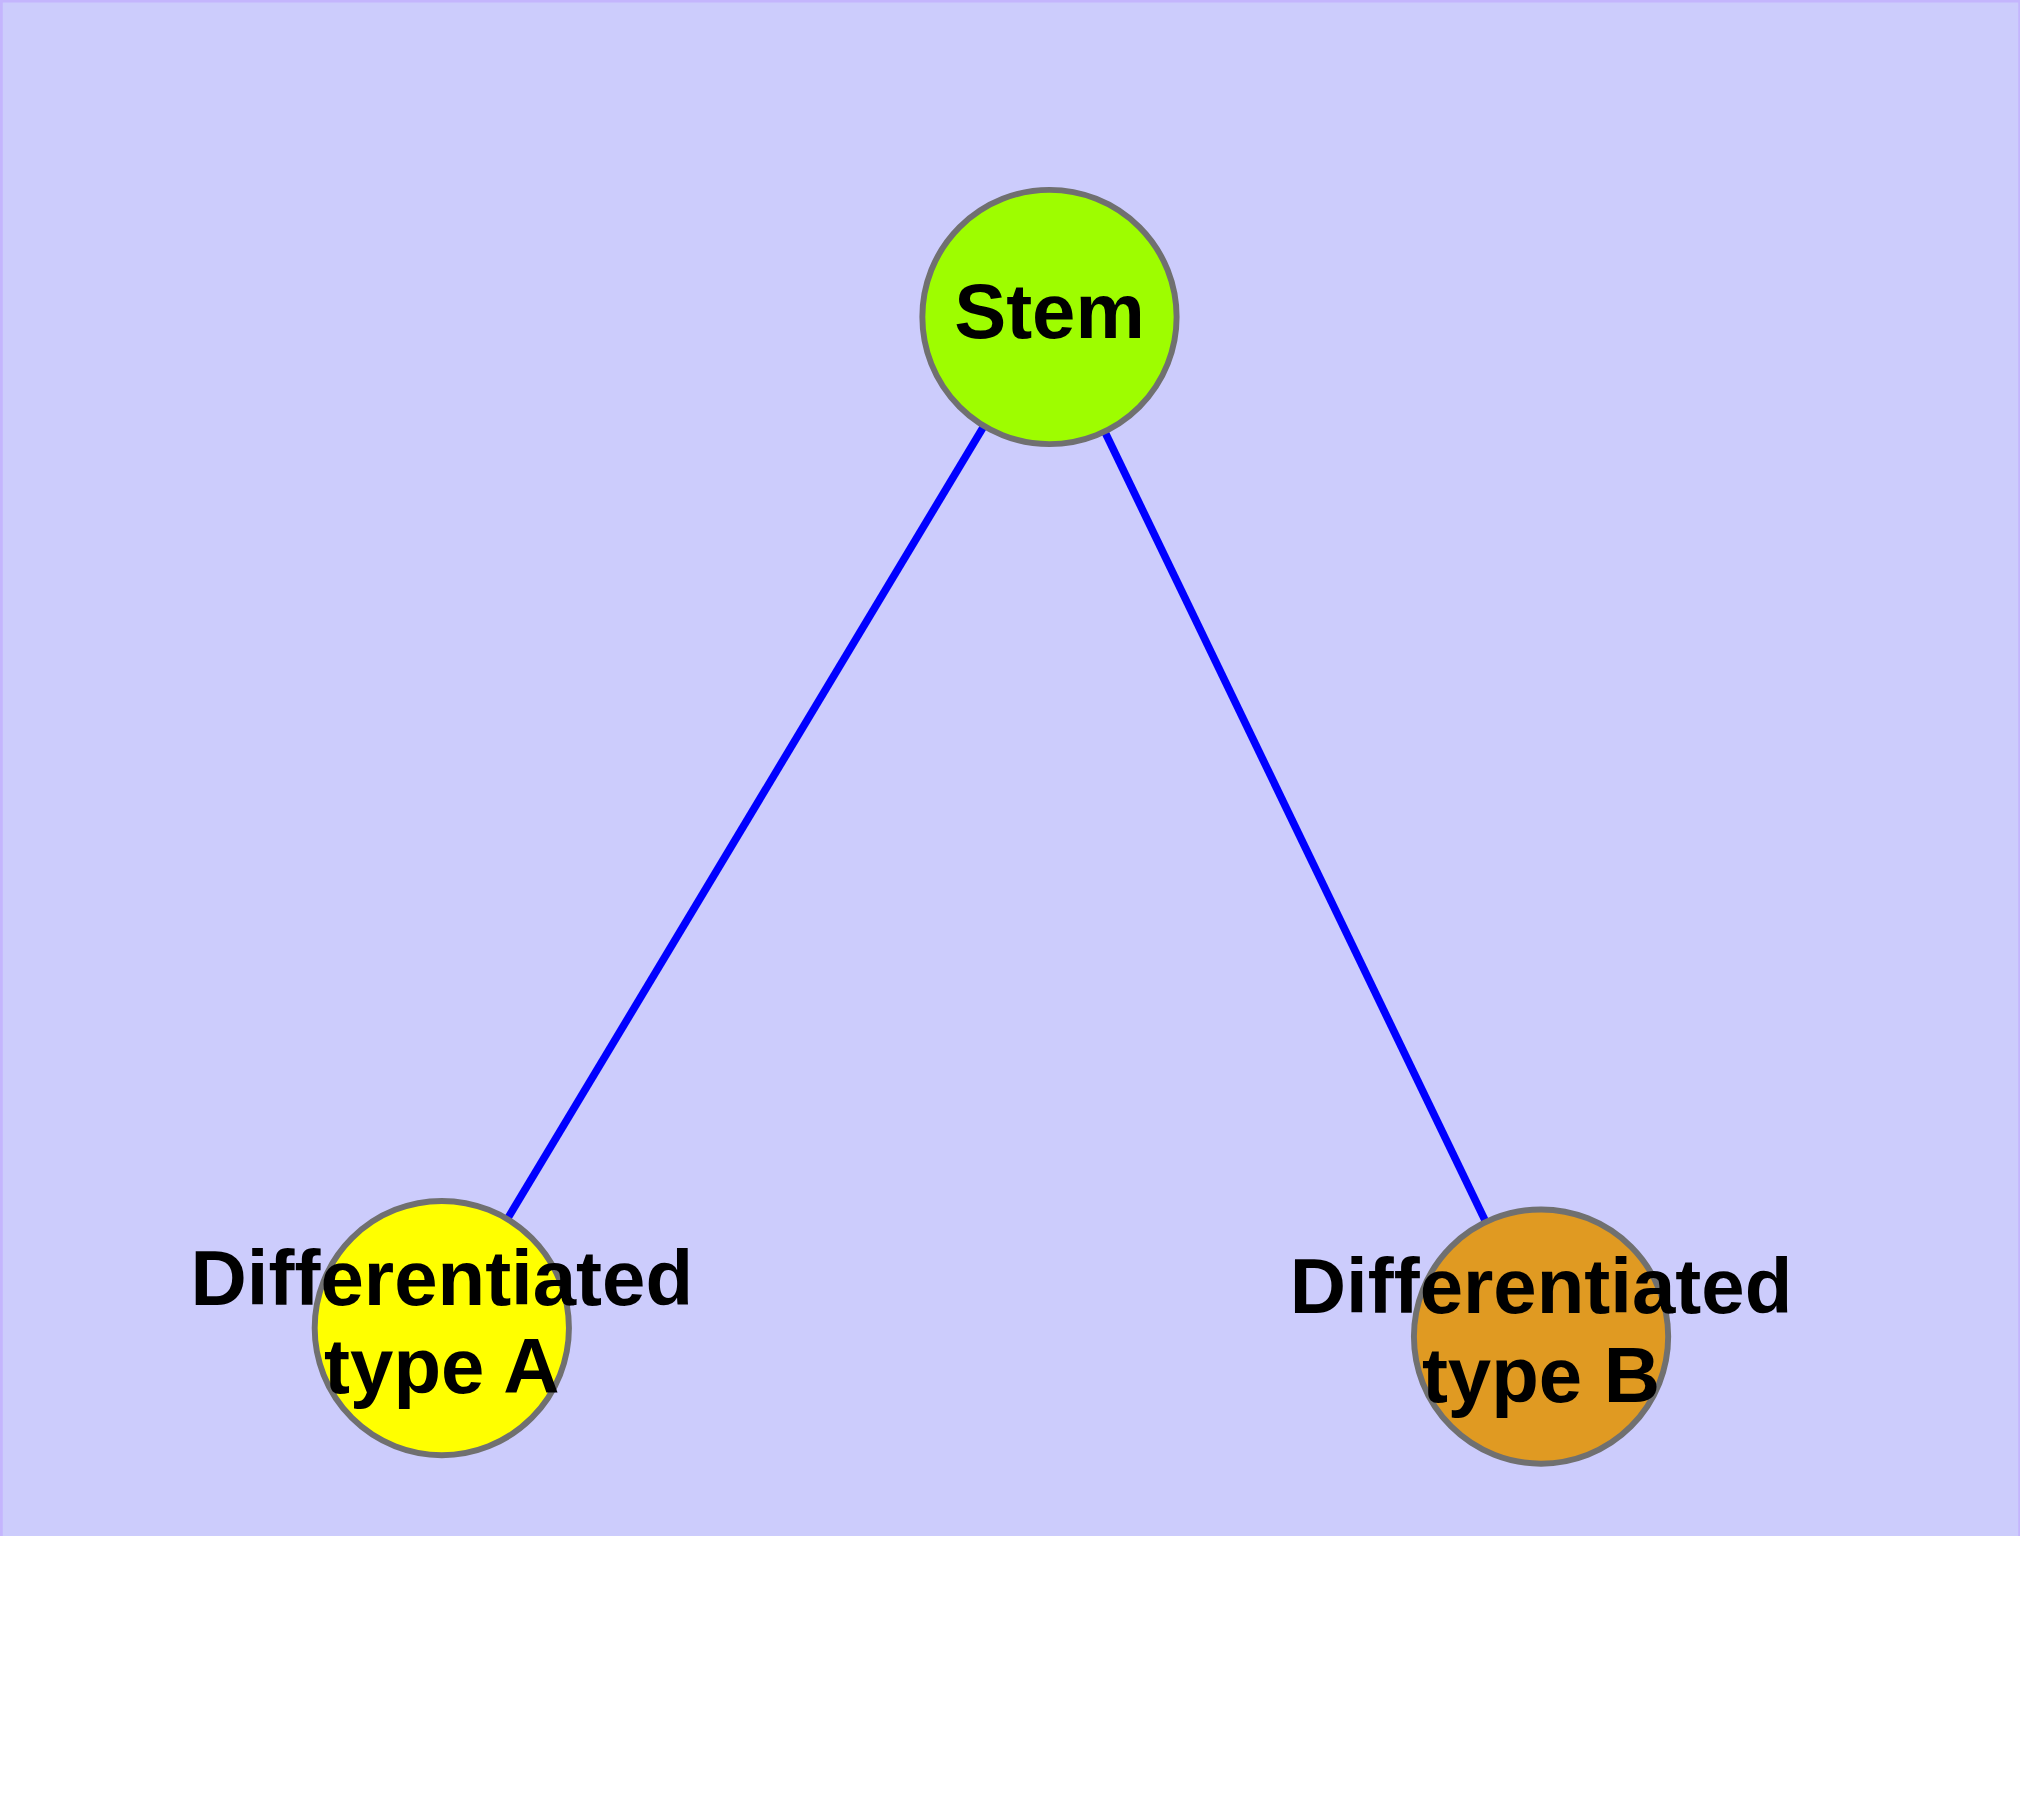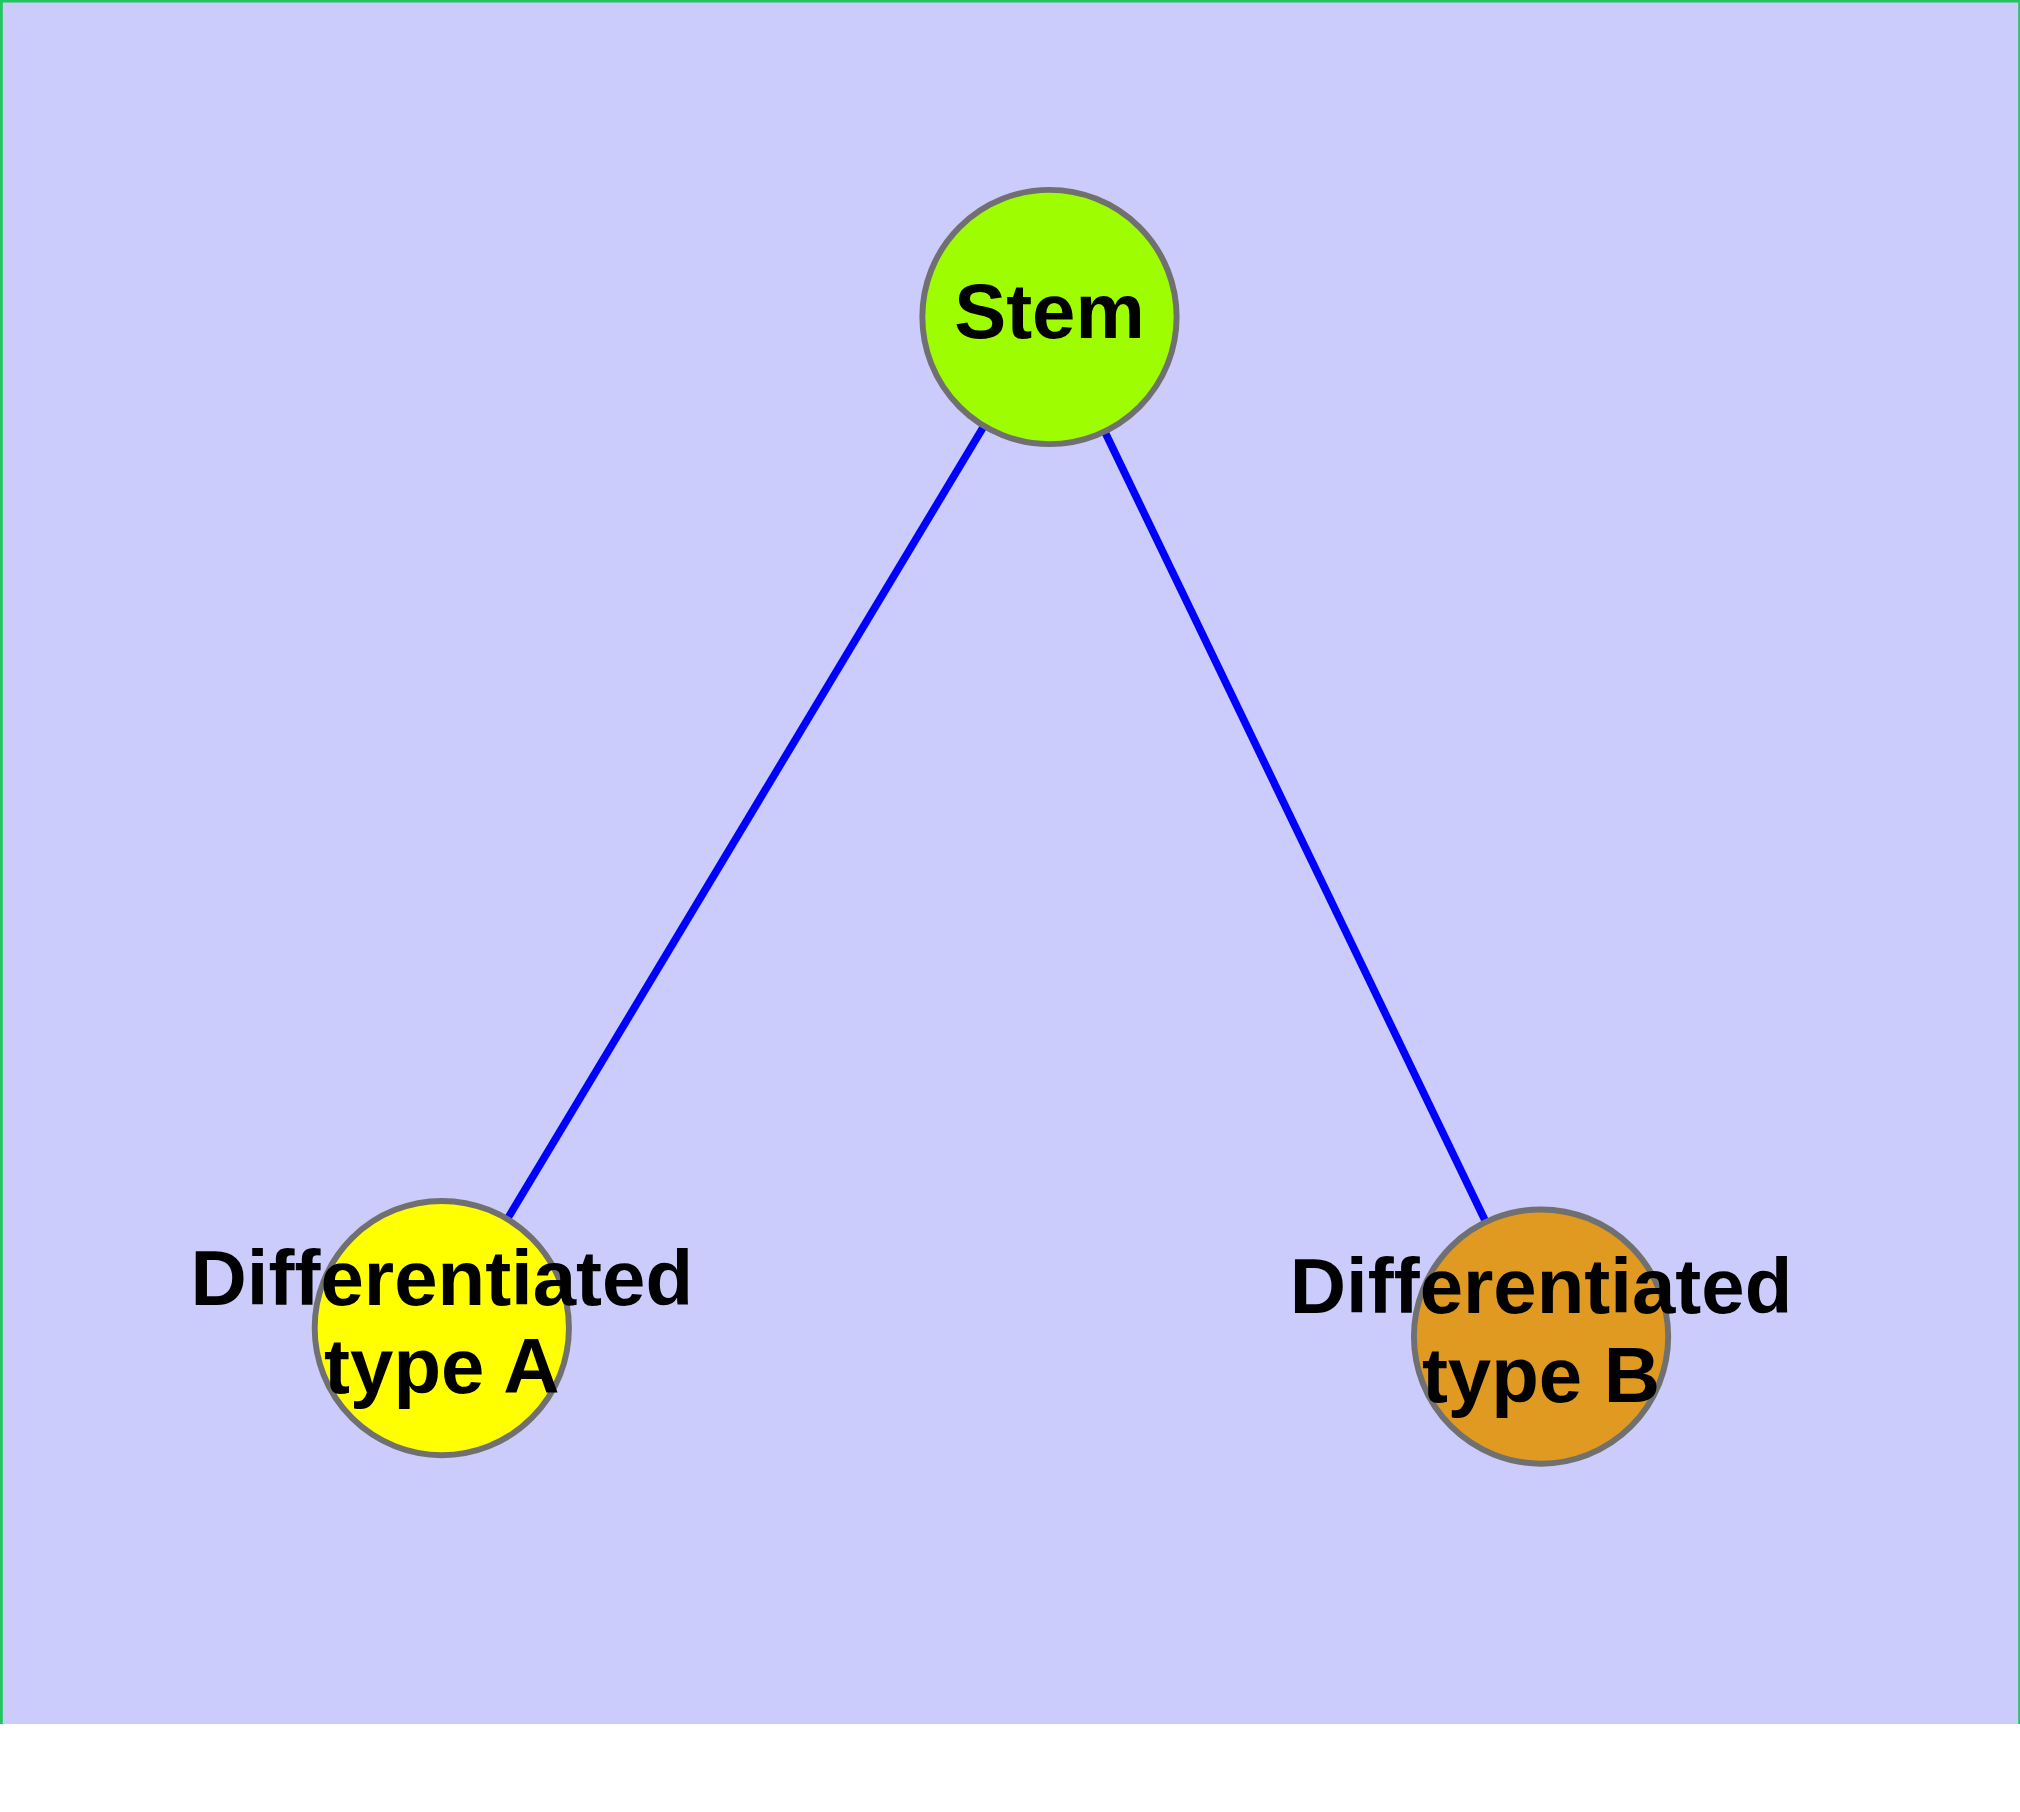--- a/index.html
+++ b/index.html
@@ -41,7 +41,7 @@
 </head>
 <body style="width: 2021px; height: 1812px;">
 
-<div id="canvas" style="width: 2021px; height: 1724px; background: #22c55e;">
+<div id="canvas" style="width: 2021px; height: 1536px; background: #c4b5fd;">
   <svg id="graph-svg" viewBox="0 0 2384 2138" xmlns="http://www.w3.org/2000/svg" style="width: 2021px; height: 1812px;">
 
     <rect id="bg-rect" x="3" y="3" width="2378" height="2132" fill="#ccccfc"></rect>

